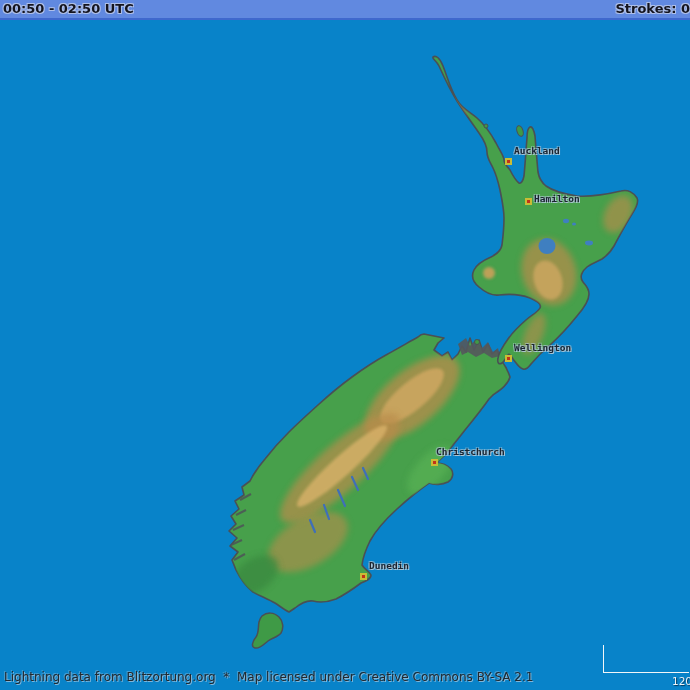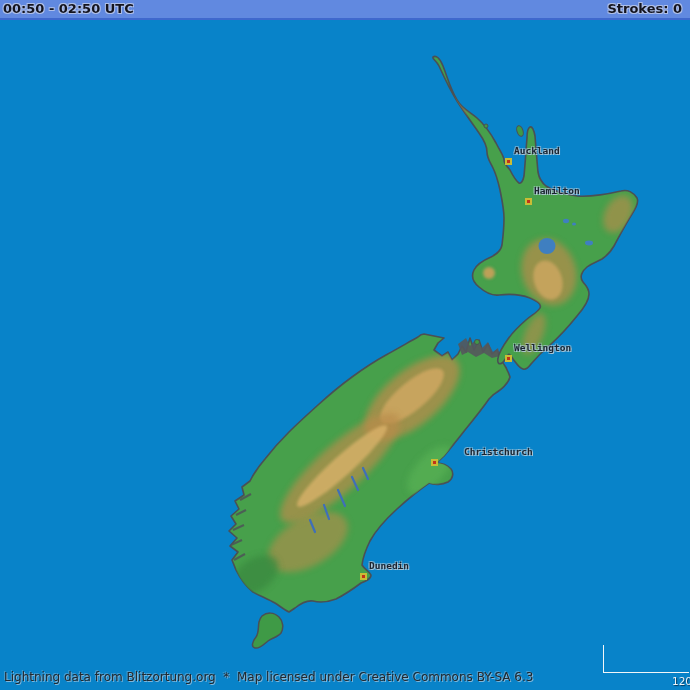--- a/index.html
+++ b/index.html
@@ -22,7 +22,7 @@
   }
   .tb-left{left:3px;}
   .tb-center{left:0;width:690px;text-align:center;}
-  .tb-right{right:8px;}
+  .tb-right{right:0;}
   
   .map-svg{position:absolute;top:0;left:0;z-index:1;}
   

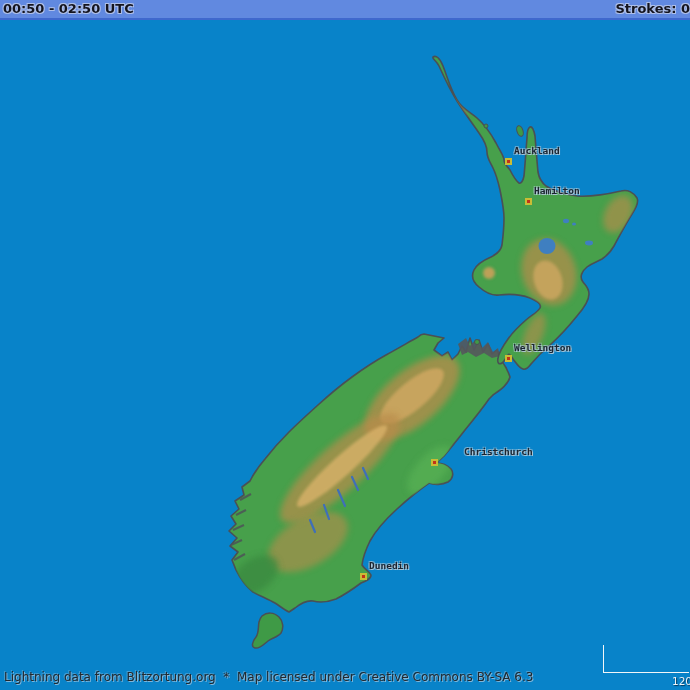--- a/index.html
+++ b/index.html
@@ -195,7 +195,7 @@
       <div class="city-marker" style="left: 505px; top: 158px;"></div>
       <div class="city-label" style="left: 514px; top: 146px;">Auckland</div>
       <div class="city-marker" style="left: 525px; top: 198px;"></div>
-      <div class="city-label" style="left: 534px; top: 186px;">Hamilton</div>
+      <div class="city-label" style="left: 534px; top: 194px;">Hamilton</div>
       <div class="city-marker" style="left: 505px; top: 355px;"></div>
       <div class="city-label" style="left: 514px; top: 343px;">Wellington</div>
       <div class="city-marker" style="left: 431px; top: 459px;"></div>

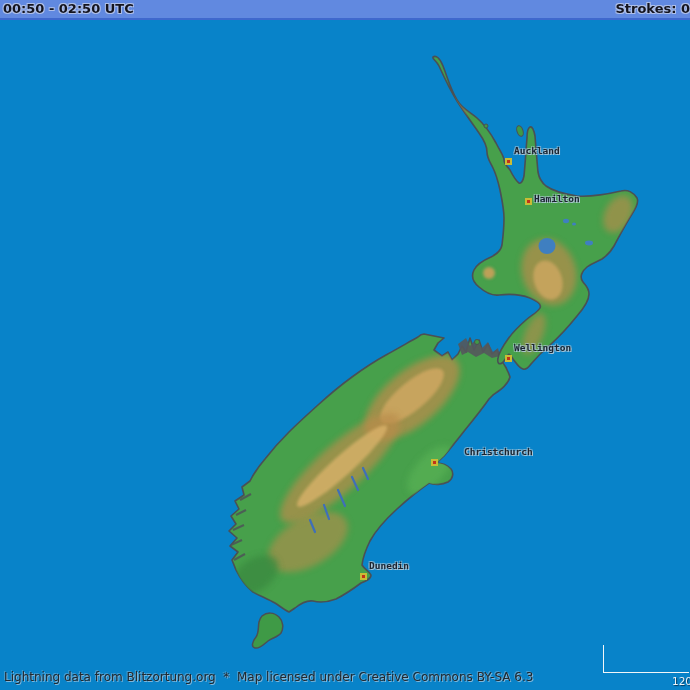--- a/index.html
+++ b/index.html
@@ -199,7 +199,7 @@
       <div class="city-marker" style="left: 505px; top: 355px;"></div>
       <div class="city-label" style="left: 514px; top: 343px;">Wellington</div>
       <div class="city-marker" style="left: 431px; top: 459px;"></div>
-      <div class="city-label" style="left: 464px; top: 447px;">Christchurch</div>
+      <div class="city-label" style="left: 436px; top: 447px;">Christchurch</div>
       <div class="city-marker" style="left: 360px; top: 573px;"></div>
       <div class="city-label" style="left: 369px; top: 561px;">Dunedin</div>
     </div>

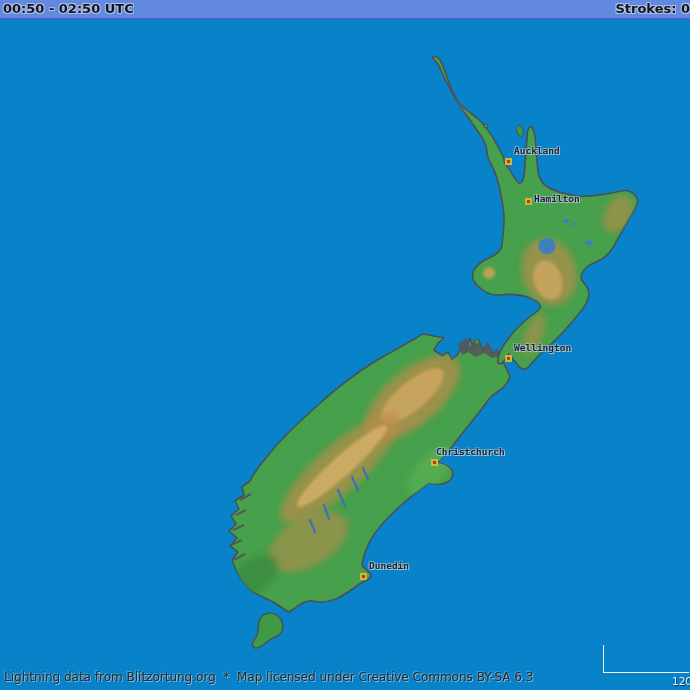--- a/index.html
+++ b/index.html
@@ -204,7 +204,7 @@
       <div class="city-label" style="left: 369px; top: 561px;">Dunedin</div>
     </div>
 
-  <div class="footer-text">Lightning data from Blitzortung.org  *  Map licensed under Creative Commons BY-SA 6.3</div>
+  <div class="footer-text">Lightning data from Blitzortung.org  *  Map licensed under Creative Commons BY-SA 2.1</div>
 
   <div class="legend">
 

